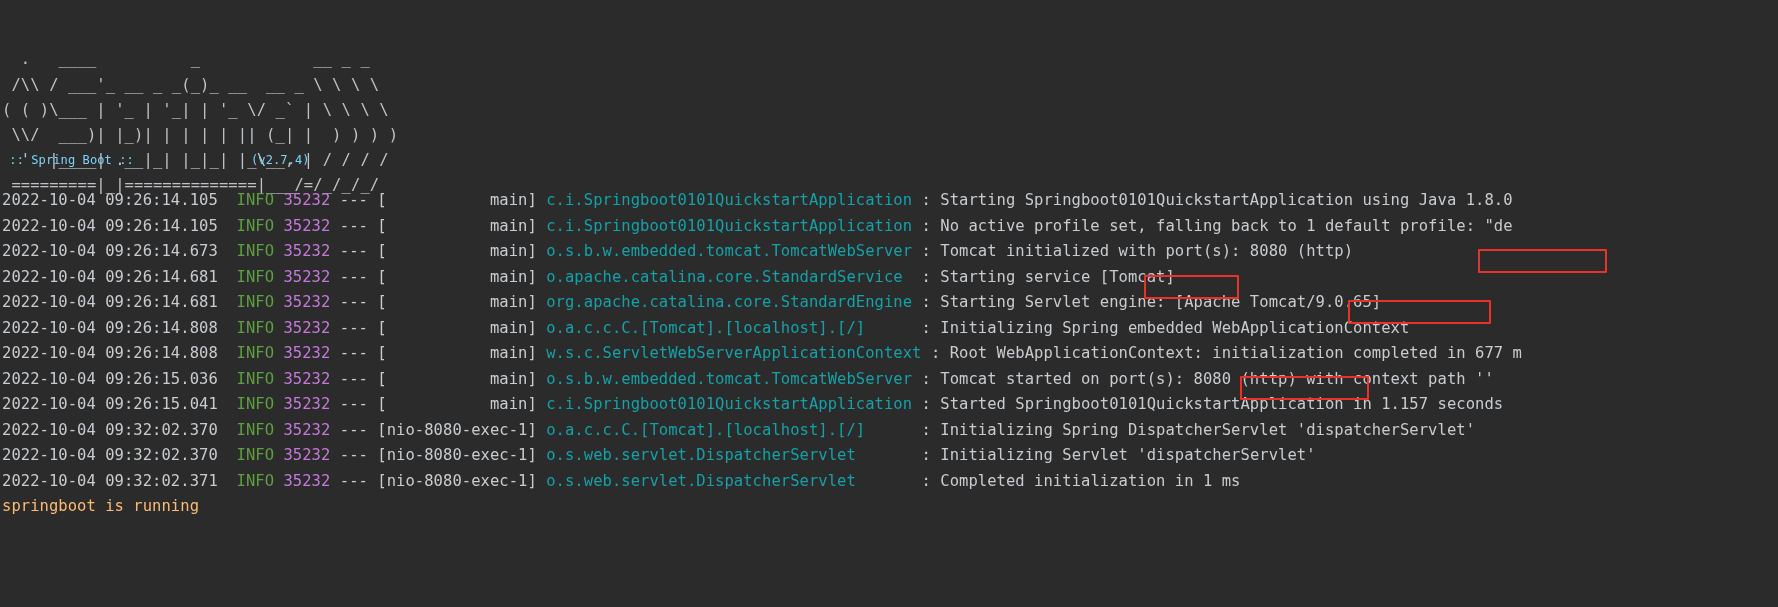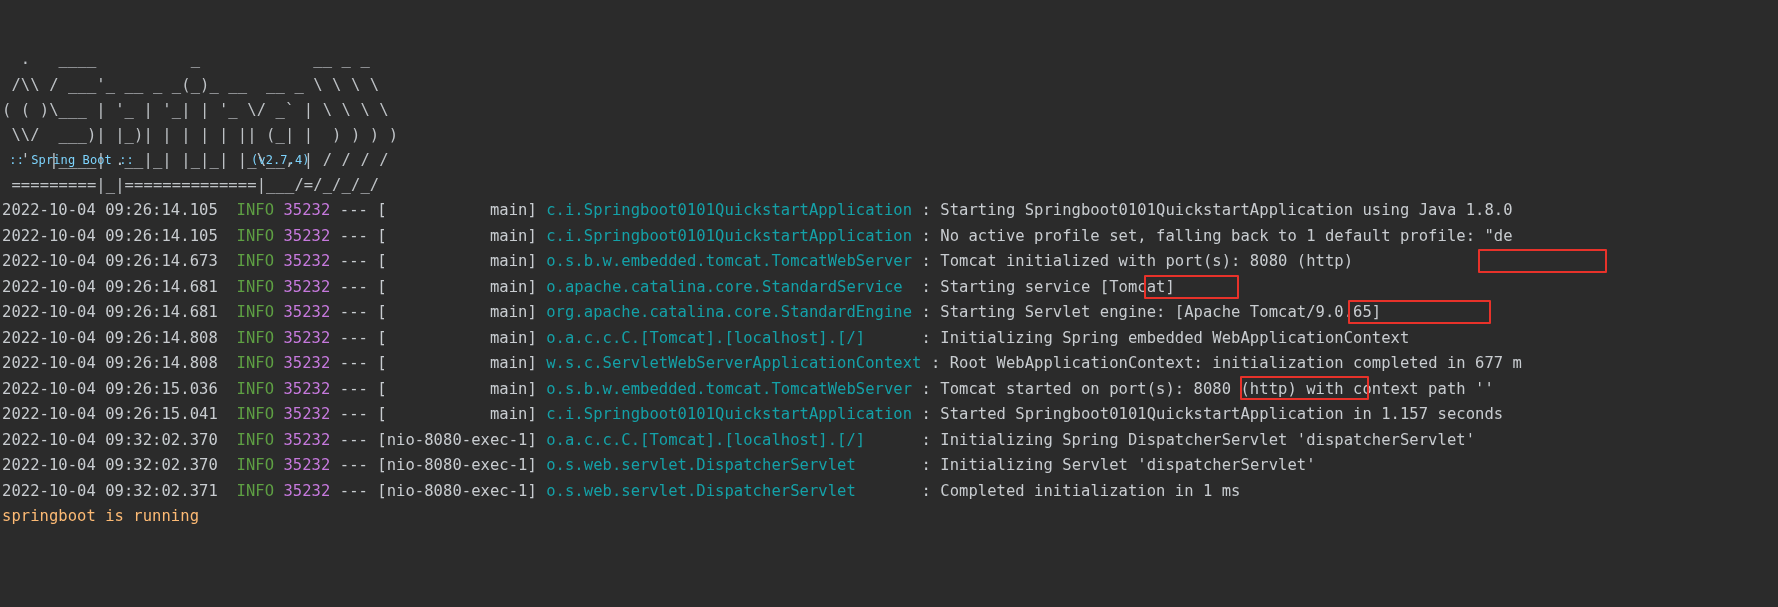--- a/index.html
+++ b/index.html
@@ -55,7 +55,7 @@
   .logs {
     position: absolute;
     left: 0;
-    top: 198px;
+    top: 188px;
     width: 1523px;
     font-size: 15.5px;
     line-height: 25.5px;

